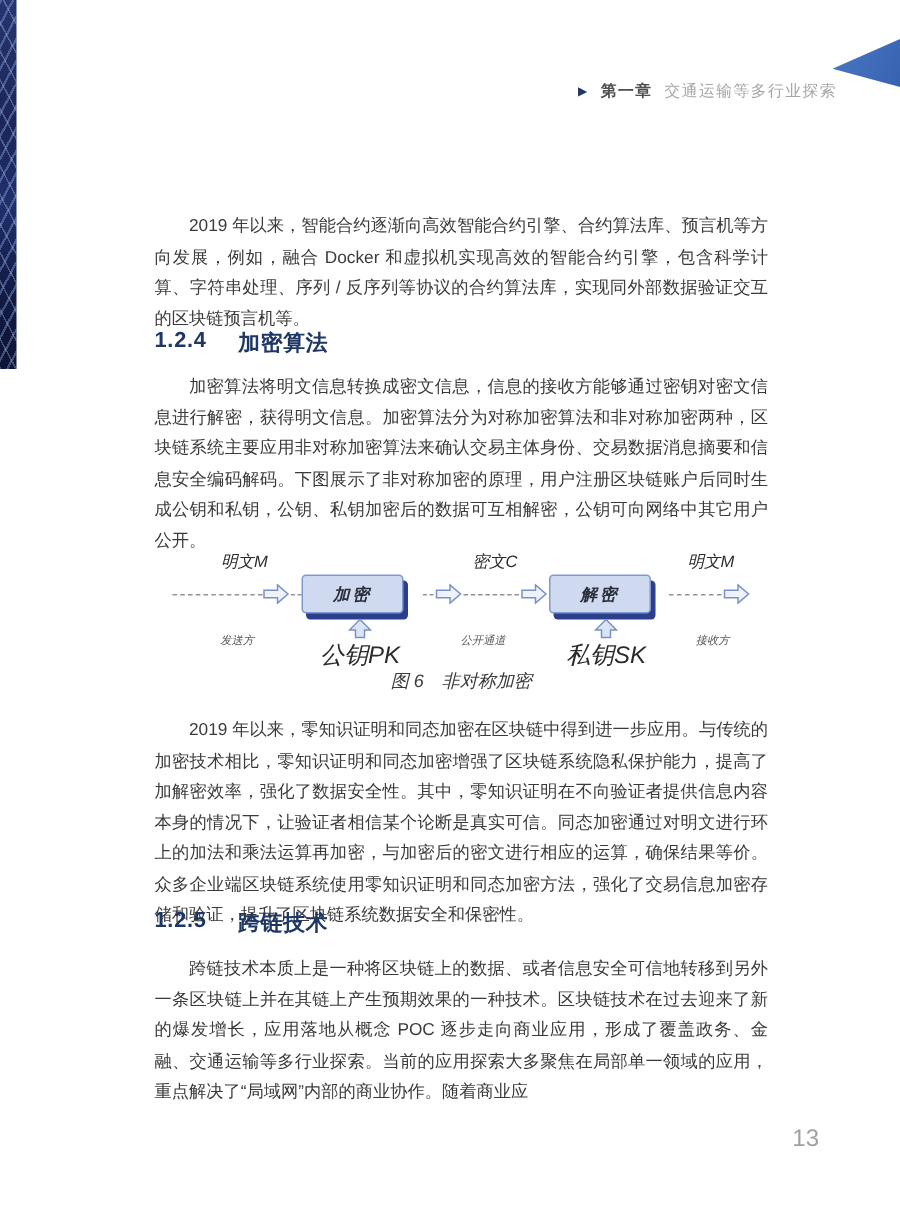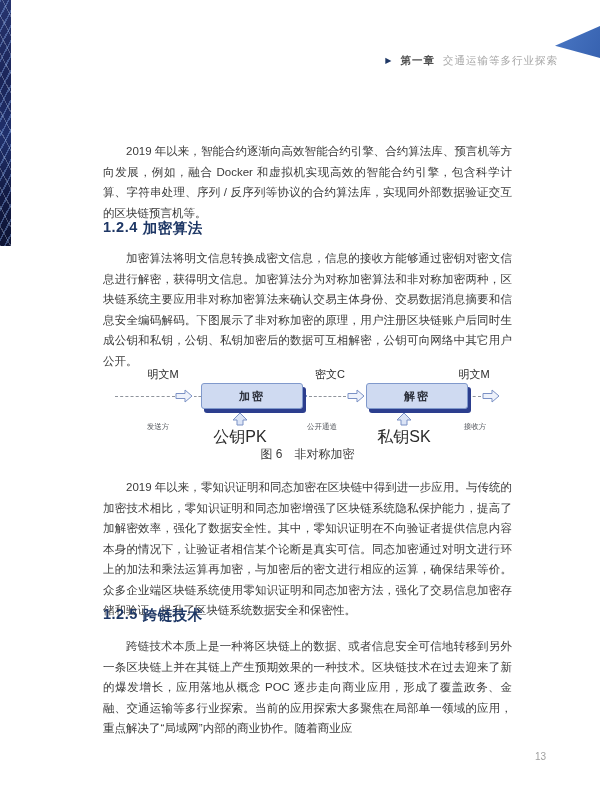--- a/index.html
+++ b/index.html
@@ -54,7 +54,7 @@
   h2.section {
     position:absolute; left:0;
     font-size:14.5px; font-weight:bold; color:#1e3765; letter-spacing:.5px;
-    display:flex; gap:5px;
+    display:flex; gap:21px;
   }
   #h124 { top:219px; }
   #h125 { top:606px; }

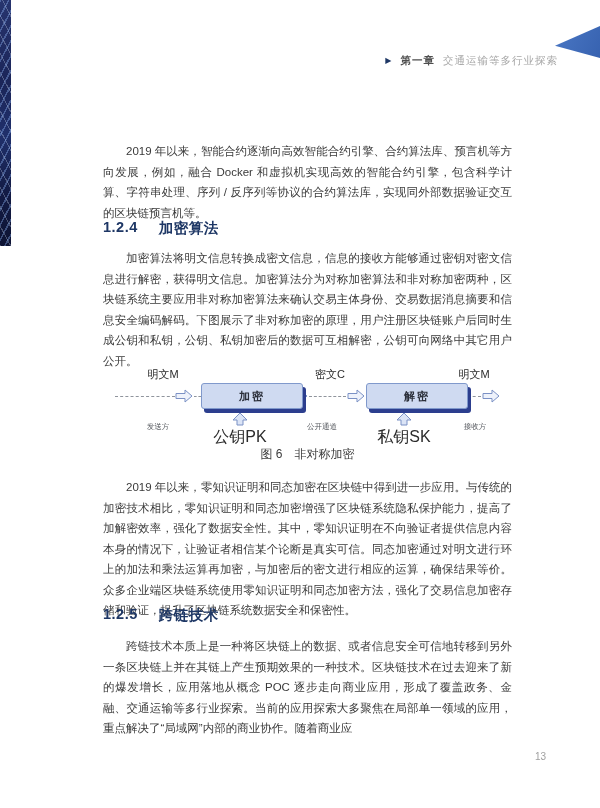--- a/index.html
+++ b/index.html
@@ -60,7 +60,7 @@
   #h125 { top:606px; }
 
   
-  .figure { position:absolute; left:0; top:365px; width:409px; height:100px; }
+  .figure { position:absolute; left:0; top:365px; width:409px; height:100px;font-style:italic; }
   .fig-label {
     position:absolute; transform:translateX(-50%);
     font-size:11px; color:#2b2b2b; white-space:nowrap; top:2px;

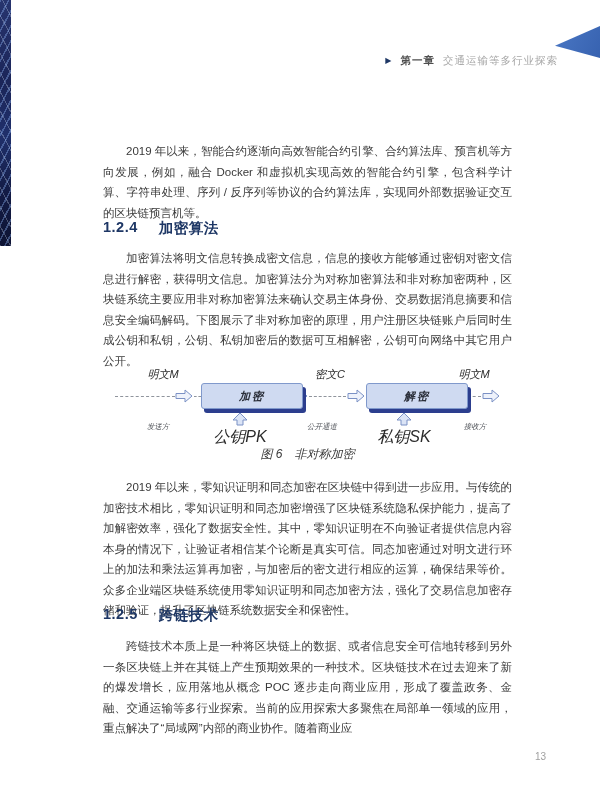--- a/index.html
+++ b/index.html
@@ -74,7 +74,7 @@
     border-top:1.7px dashed #8f949c;
   }
   .enc-box {
-    position:absolute; top:18px; width:102px; height:26px;
+    position:absolute; top:18px; width:68px; height:26px;
     background:#cfdaf1; border:1px solid #8099cc; border-radius:3px;
     box-shadow:3px 4px 0 #2c3e8e;
     display:flex; align-items:center; justify-content:center;

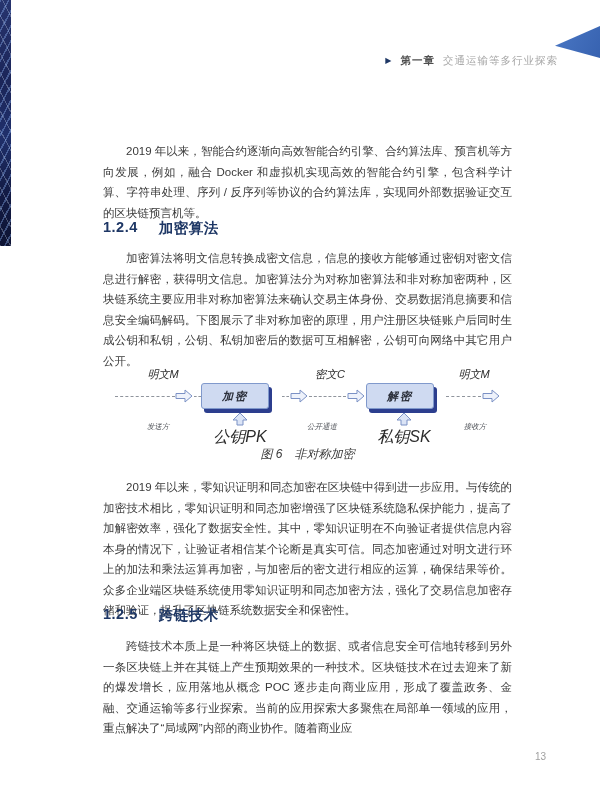--- a/index.html
+++ b/index.html
@@ -94,7 +94,7 @@
 
   .page-number {
     position:absolute; right:54px; top:751px;
-    font-size:10px; color:#a0a0a0;
+    font-size:16px; color:#a0a0a0;
   }
 </style>
 </head>

